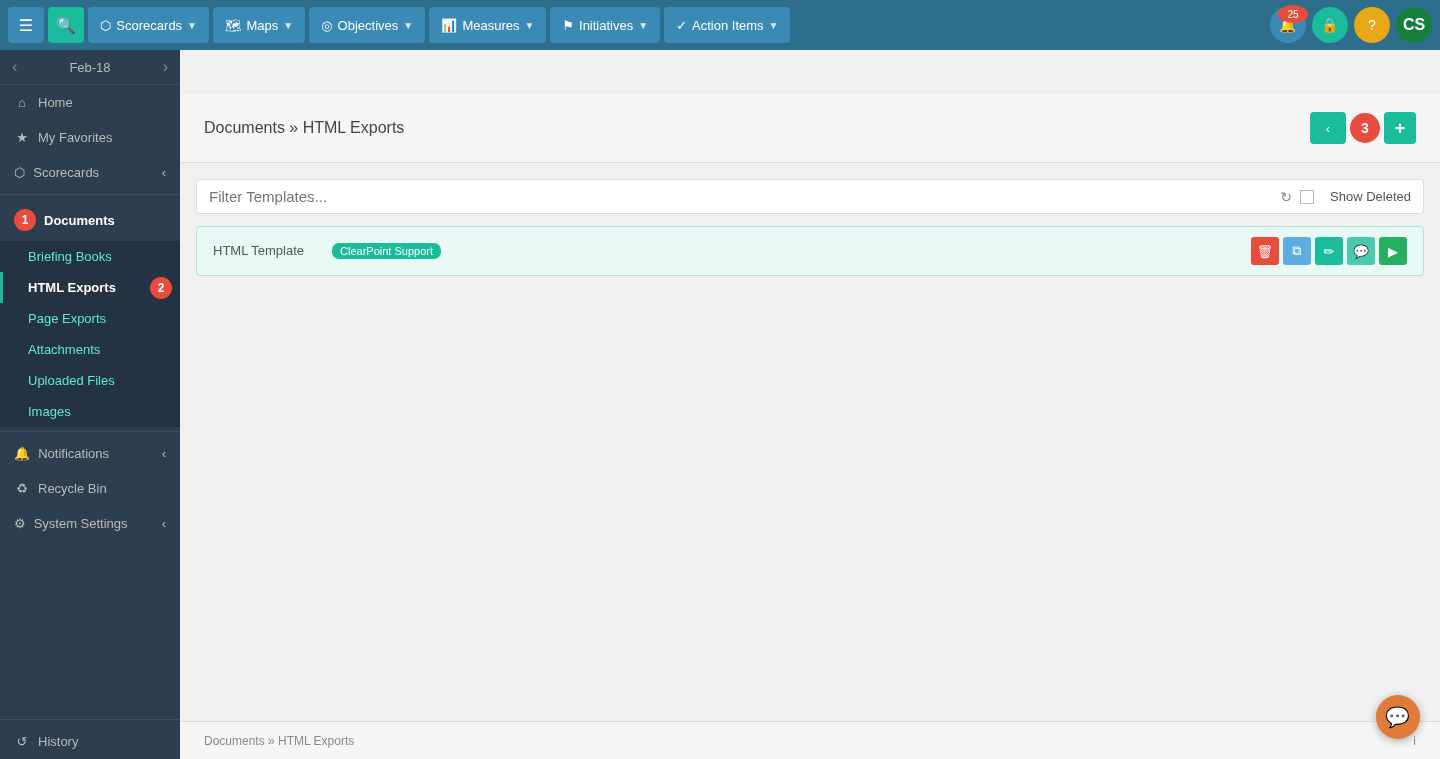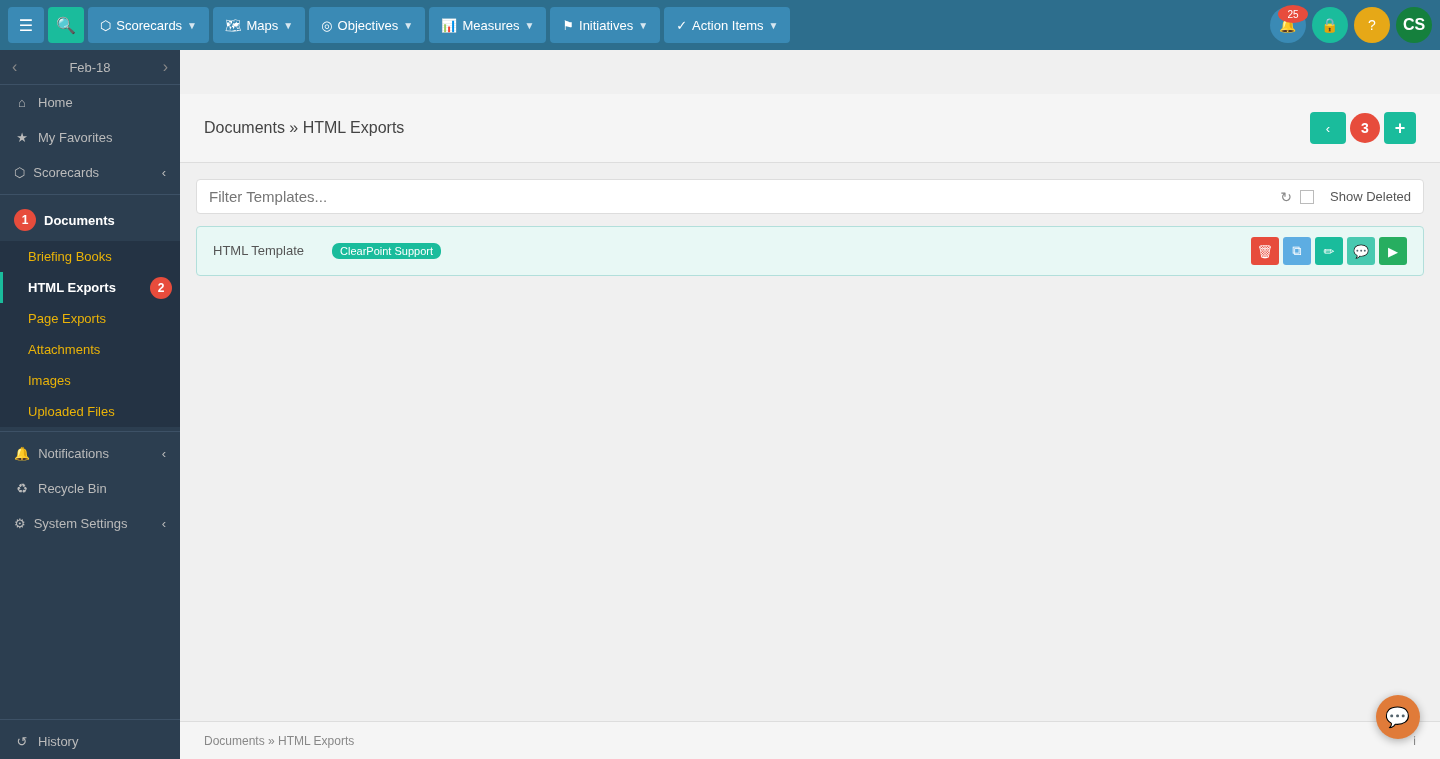--- a/index.html
+++ b/index.html
@@ -163,7 +163,7 @@
     }
     .sidebar-sub-item {
       padding: 8px 14px 8px 28px;
-      color: #eab308;
+      color: #5eead4;
       cursor: pointer;
       font-size: 13px;
     }

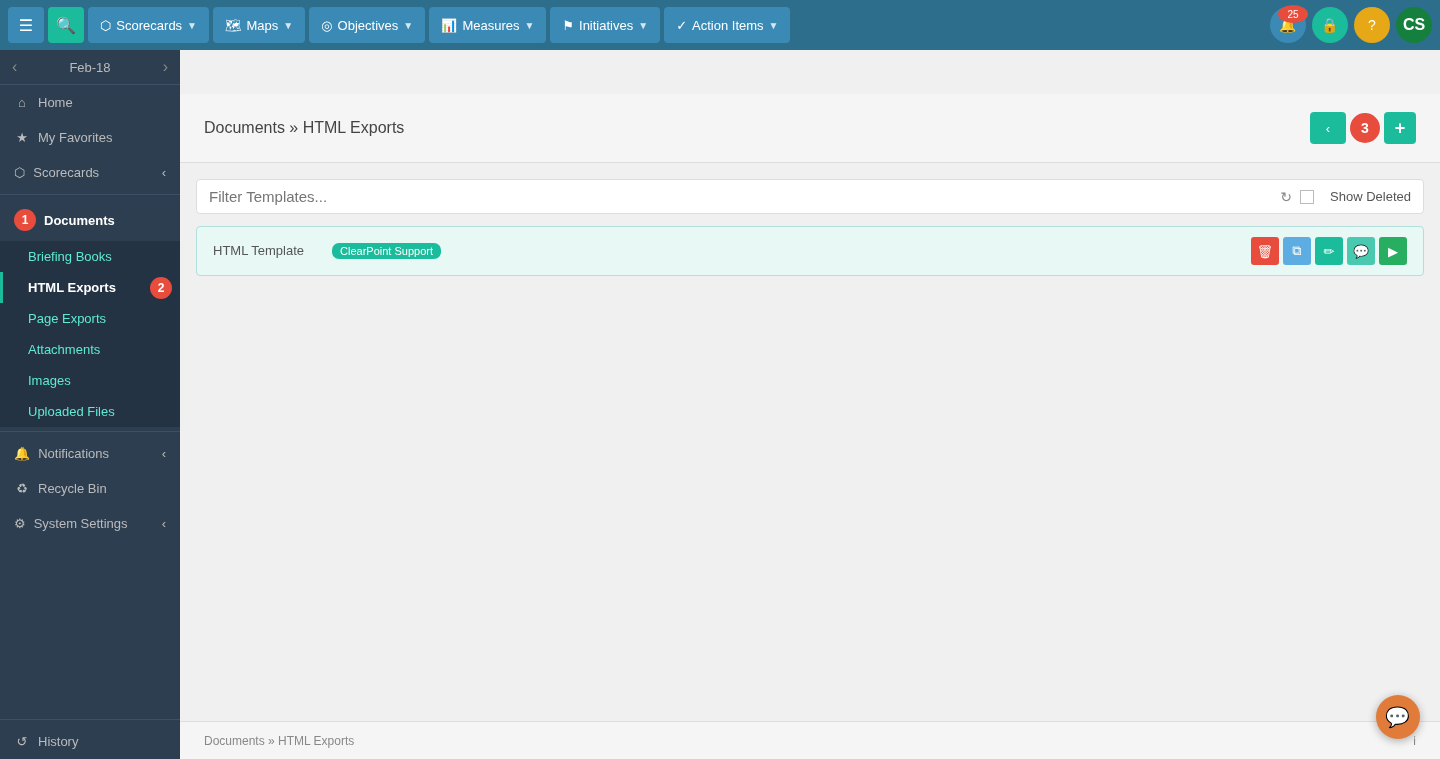--- a/index.html
+++ b/index.html
@@ -420,8 +420,8 @@
       </div>
       <div class="sidebar-sub-item">Page Exports</div>
       <div class="sidebar-sub-item">Attachments</div>
+      <div class="sidebar-sub-item">Uploaded Files</div>
       <div class="sidebar-sub-item">Images</div>
-      <div class="sidebar-sub-item">Uploaded Files</div>
     </div>
 
     <div class="sidebar-divider"></div>

